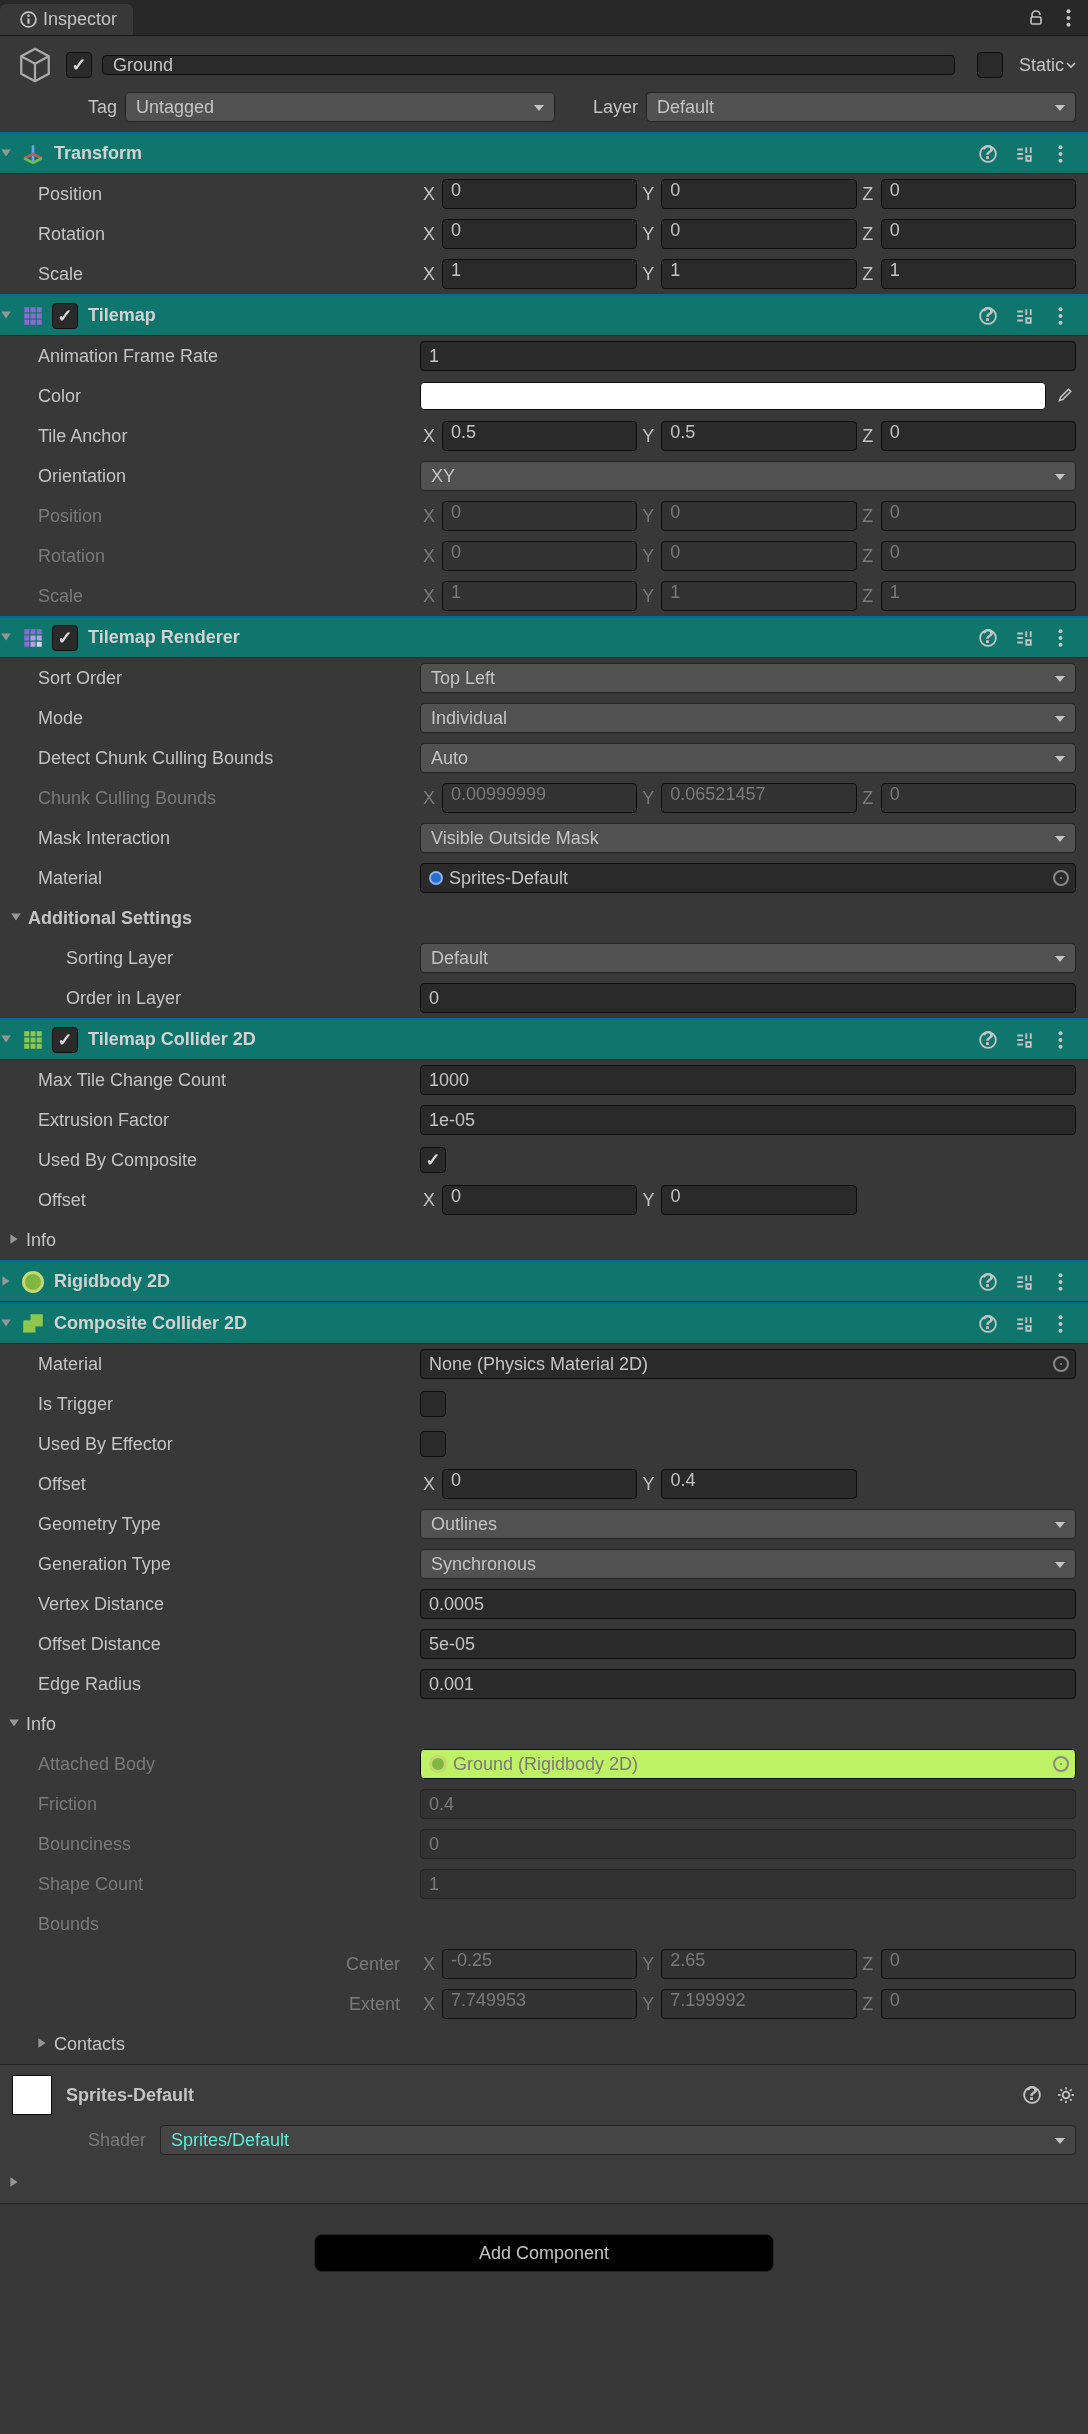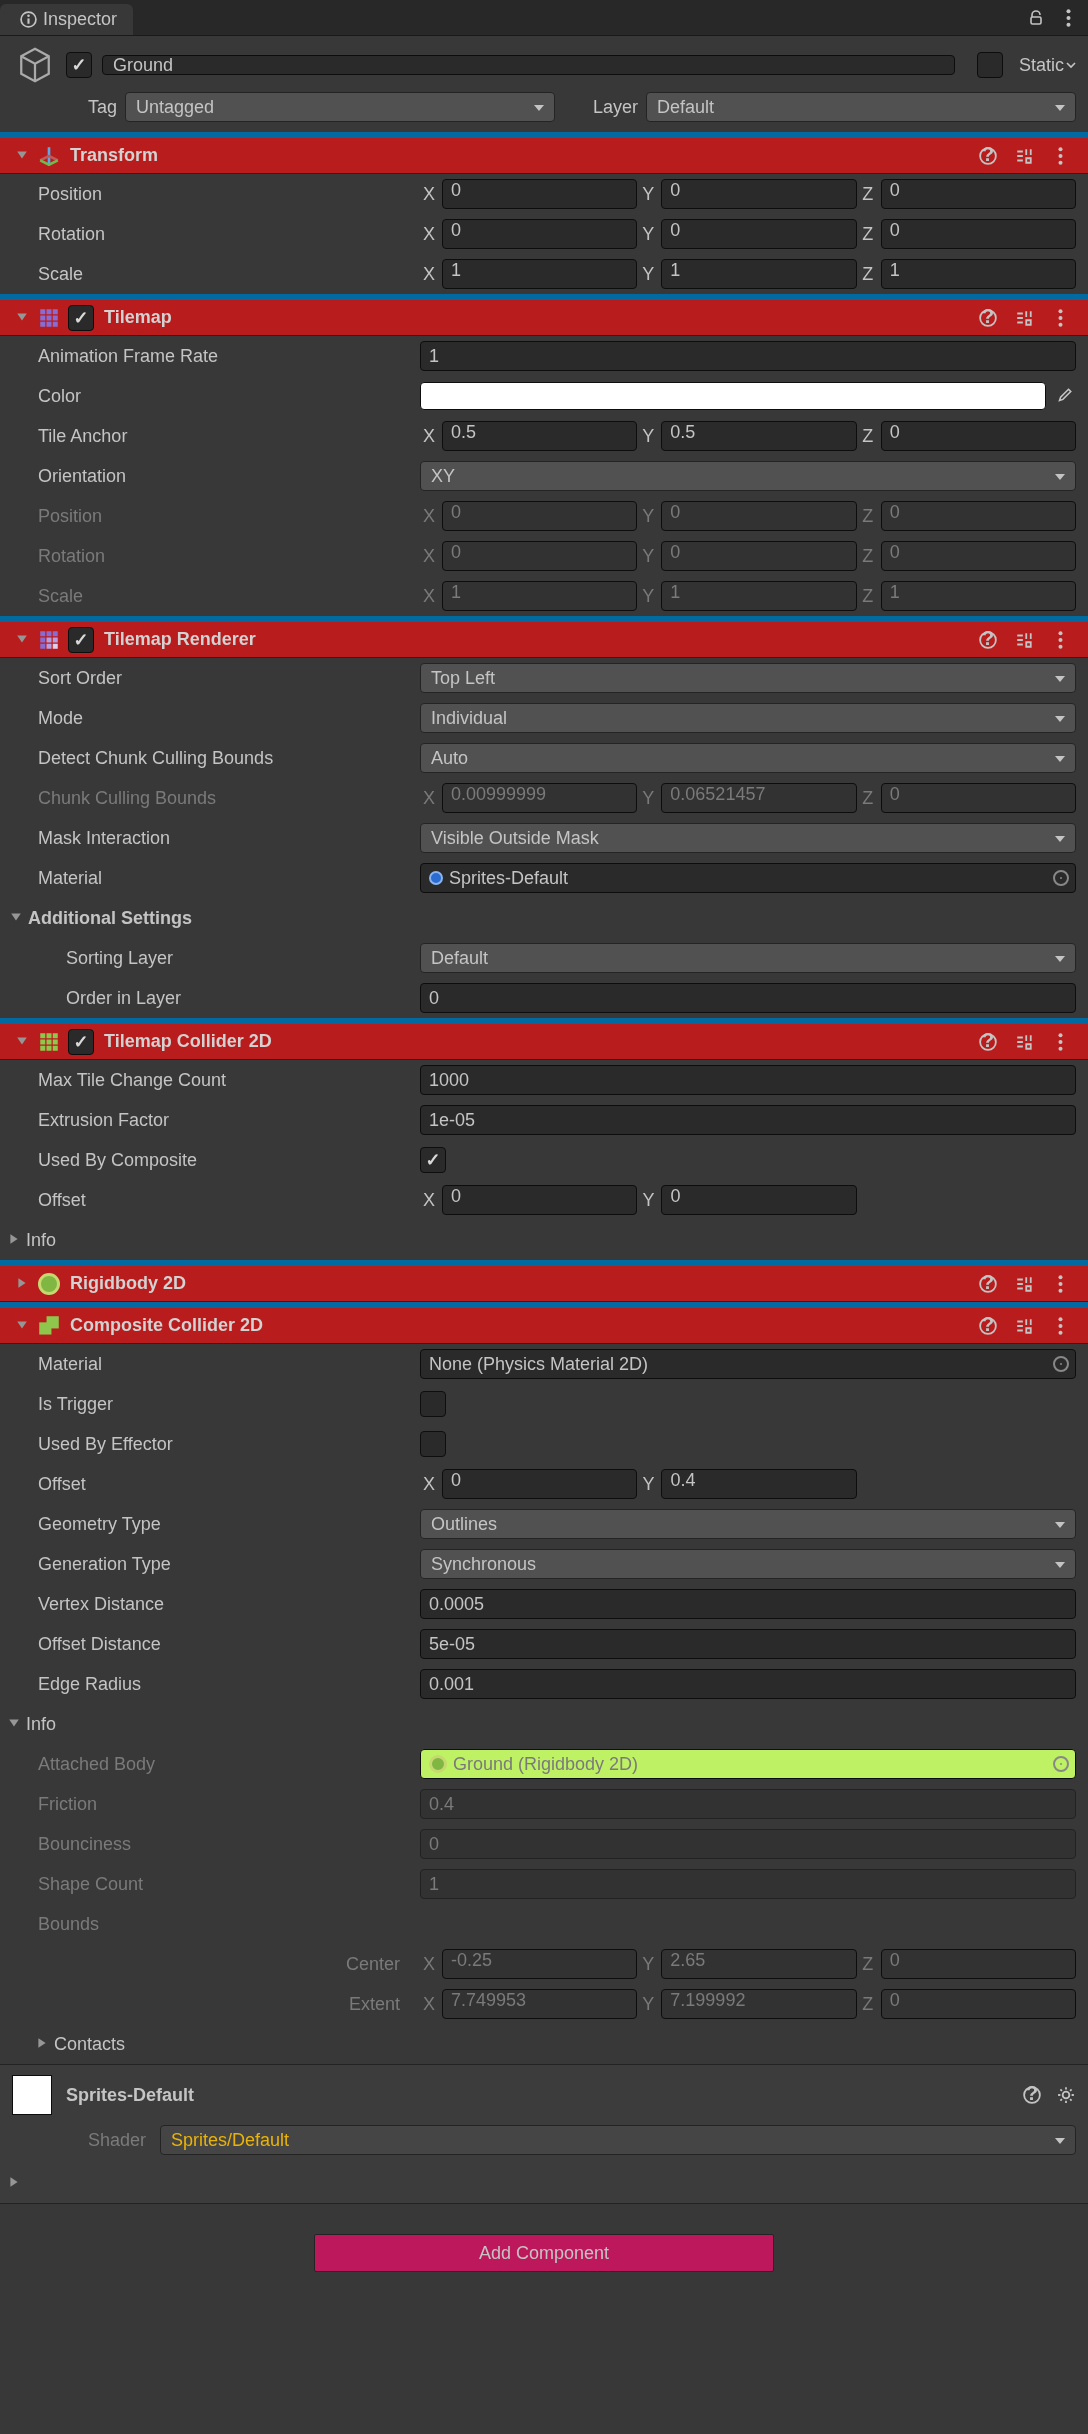--- a/index.html
+++ b/index.html
@@ -9,7 +9,7 @@
 .tab-spacer{flex:1}
 .tab-right{display:flex;align-items:center;gap:12px;padding-right:10px}
 .row{display:flex;align-items:center;min-height:40px;padding:0 12px 0 10px}
-.header-row{background:#b91c1c;border-top:6px solid #0369a1;border-bottom:1px solid #232323;min-height:42px;padding-left:16px}
+.header-row{background:#0f766e;border-top:2px solid #0369a1;border-bottom:1px solid #232323;min-height:42px;padding-left:0}
 .header-row .title{font-weight:bold;color:#d2d2d2;margin-left:2px}
 .header-icons{margin-left:auto;display:flex;align-items:center;gap:16px;padding-right:6px}
 .foldout{width:14px;height:14px;display:inline-block;margin-right:4px}

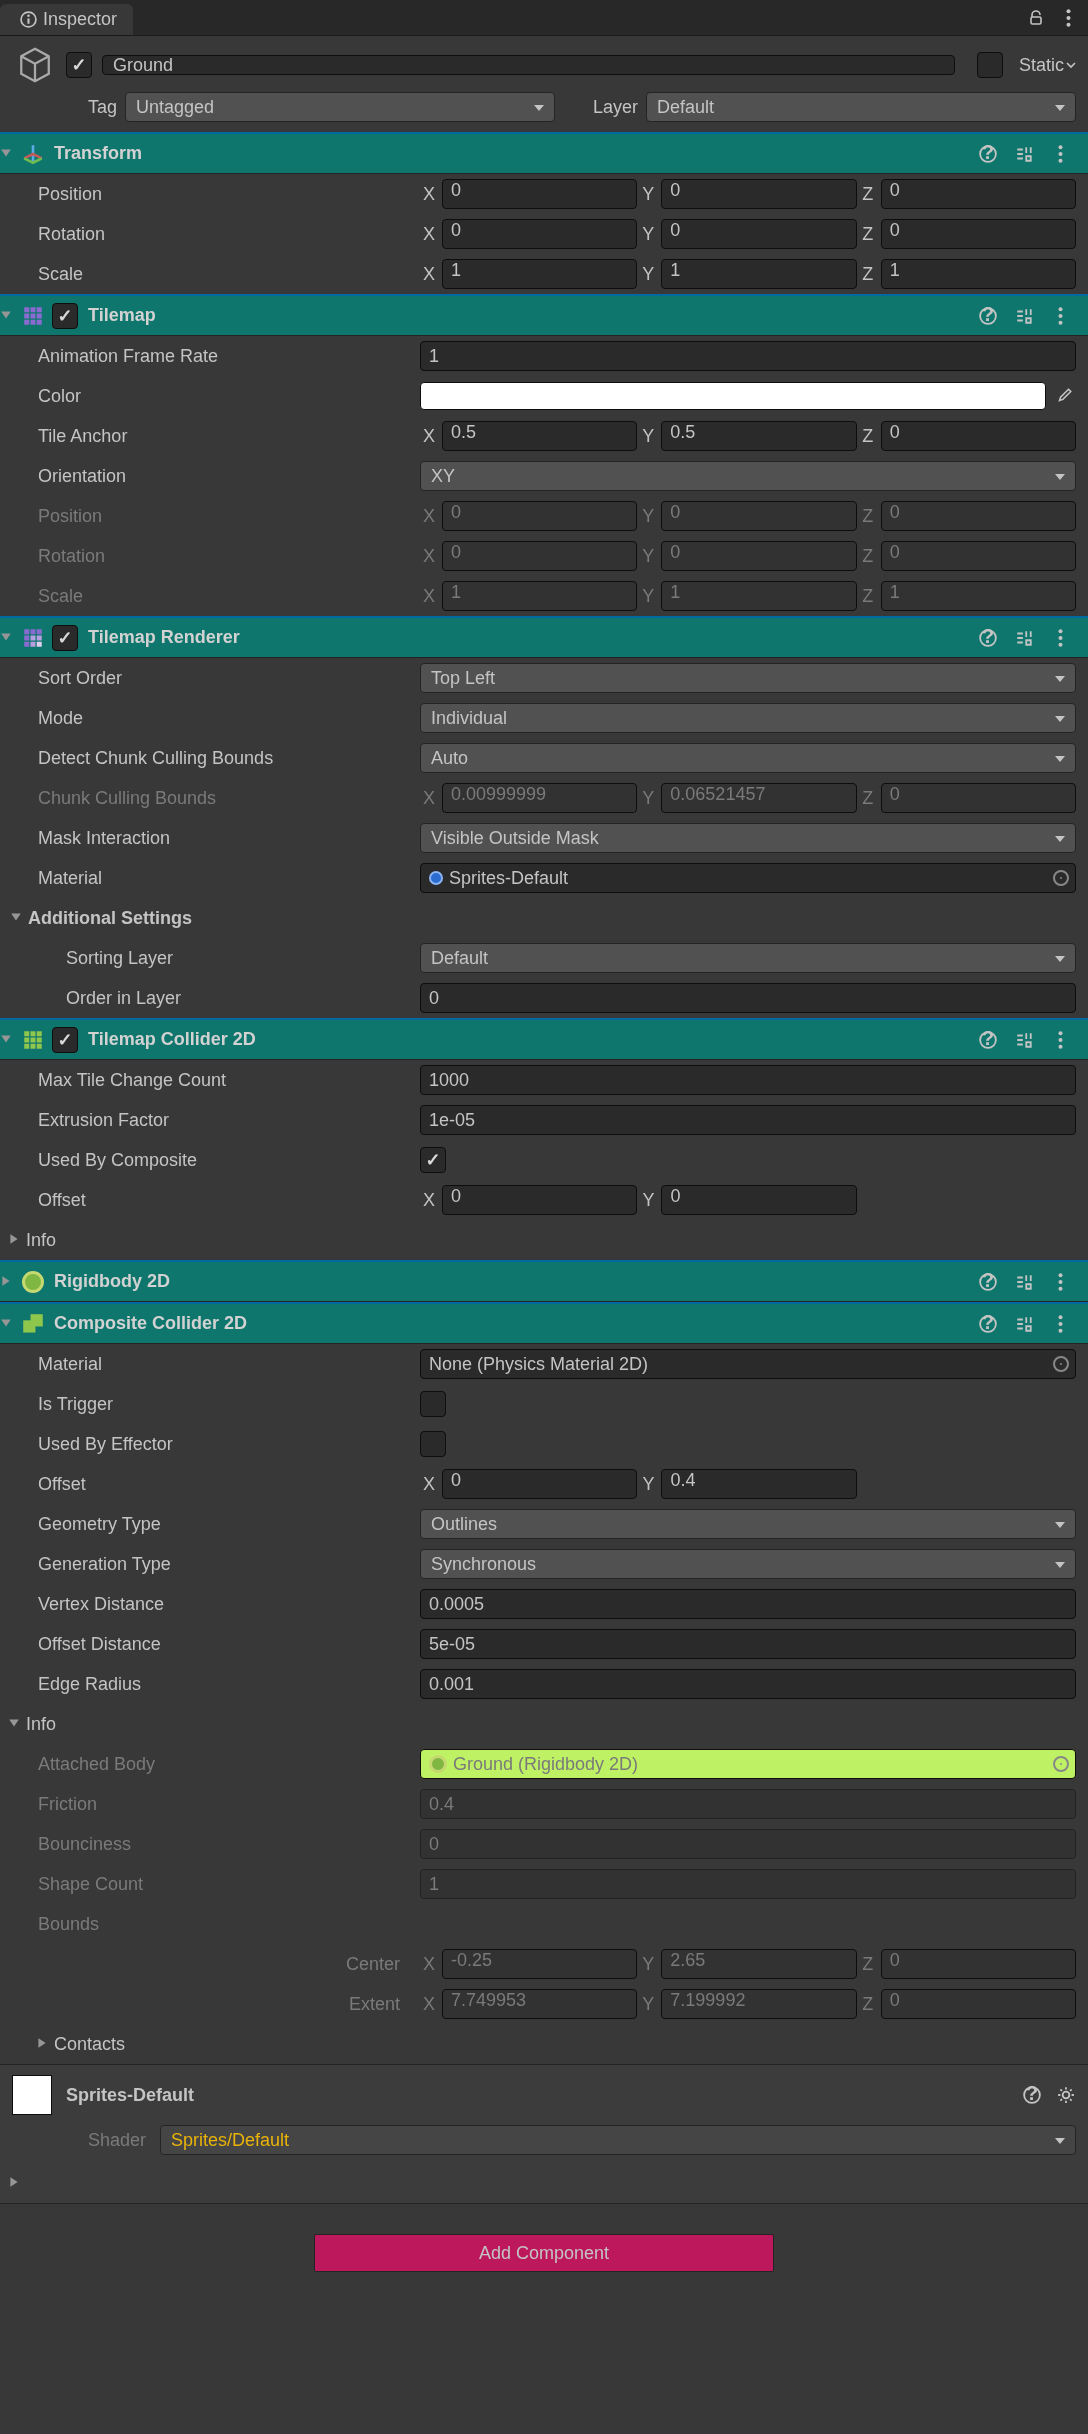--- a/index.html
+++ b/index.html
@@ -739,7 +739,7 @@
 <div class="shader-row" style="background:#3c3c3c">
   <span class="shader-label">Shader</span>
   <div class="dropdown" style="background:#454545">
-      <span style="color:#eab308">Sprites/Default</span>
+      <span style="color:#5eead4">Sprites/Default</span>
     </div>
 </div>
 <div class="row" style="padding-left:8px;background:#3c3c3c">

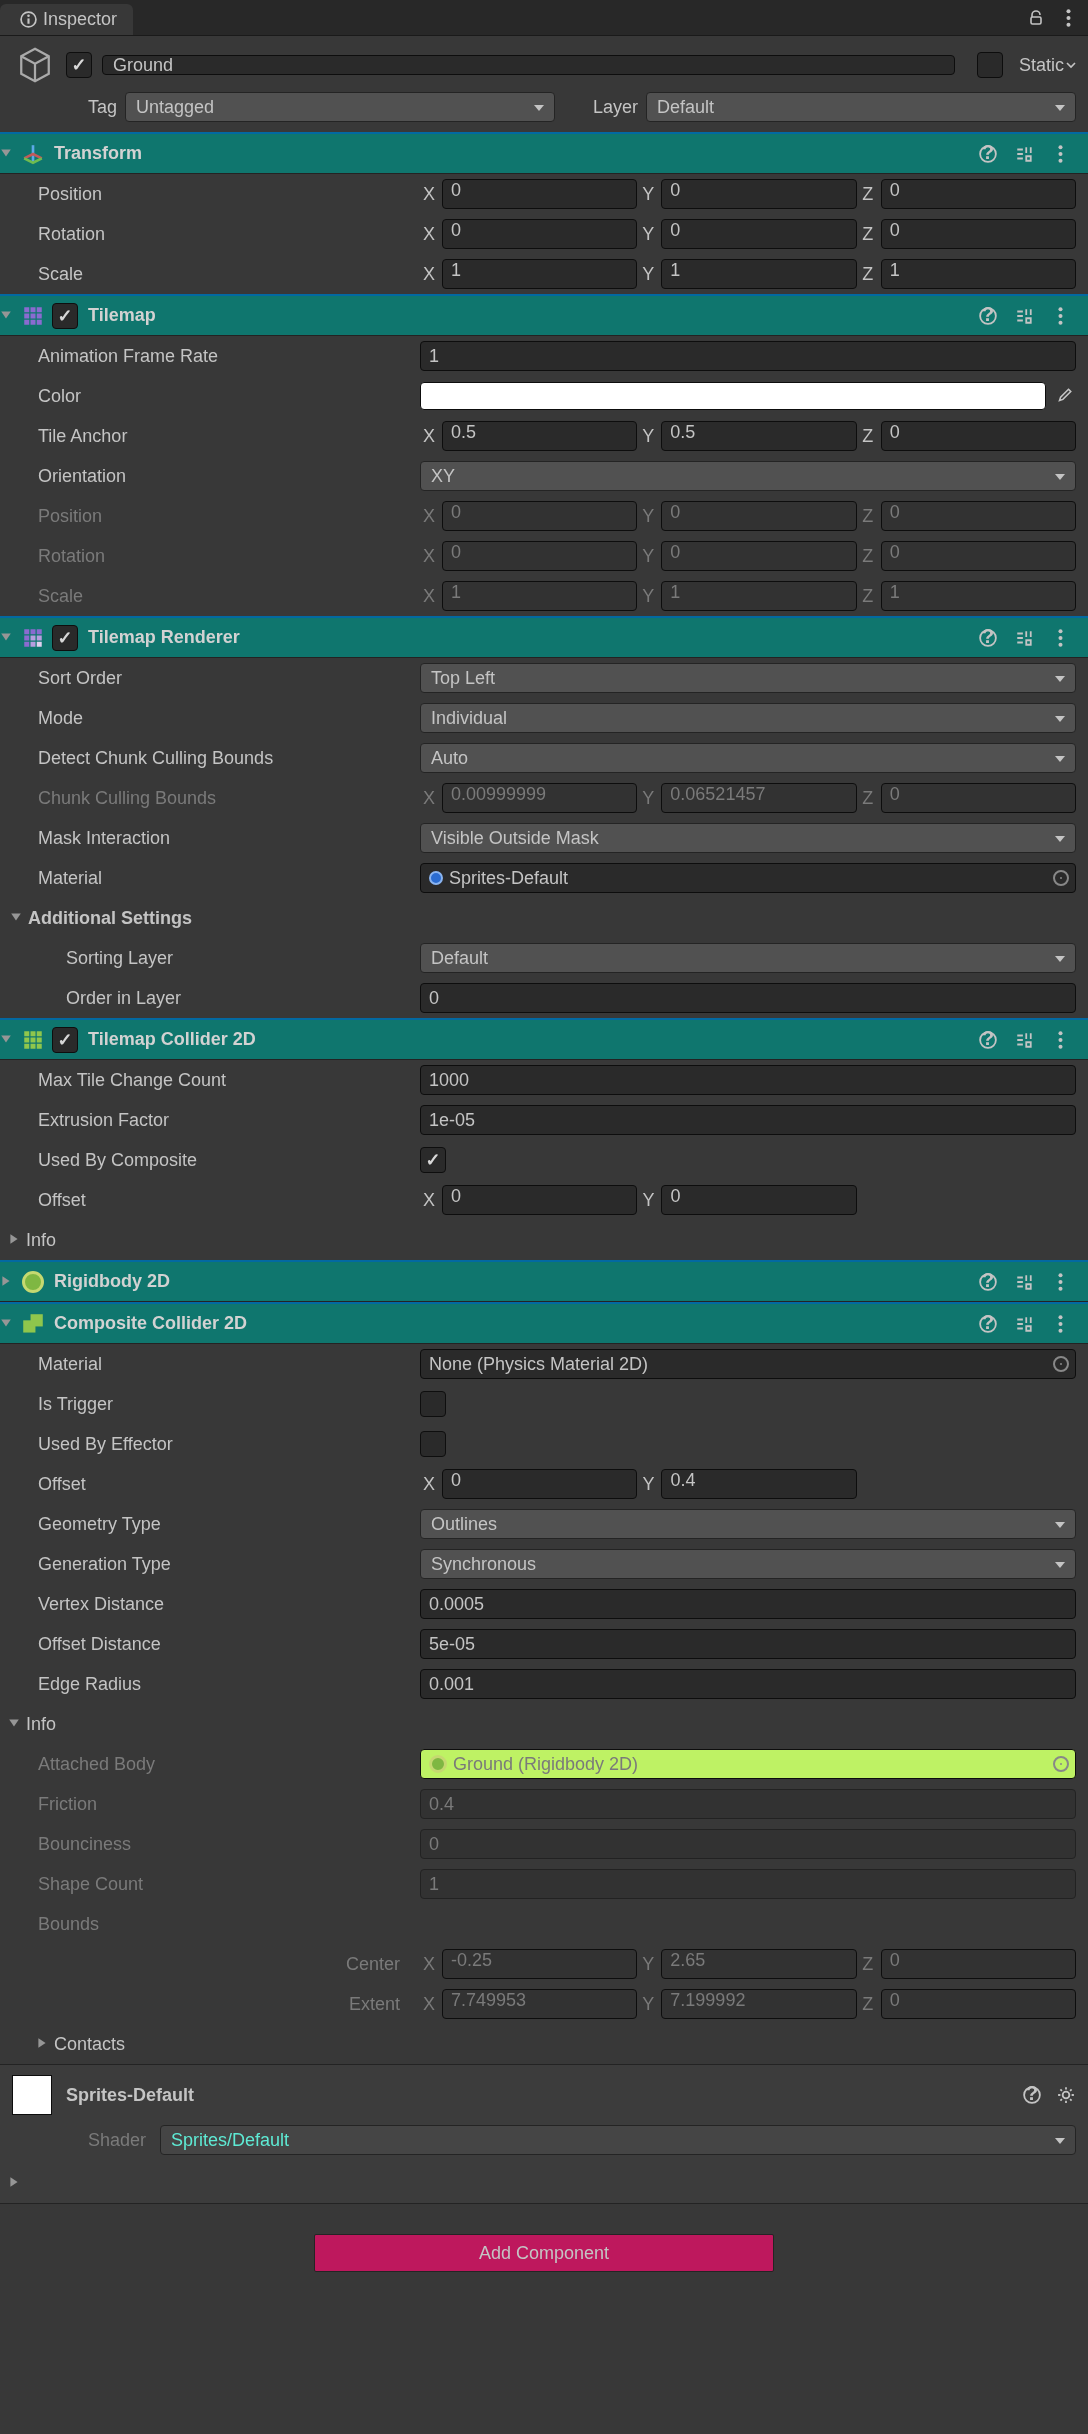--- a/index.html
+++ b/index.html
@@ -48,7 +48,7 @@
 .shader-row{display:flex;align-items:center;padding:0 12px 8px 88px;gap:14px}
 .shader-row .shader-label{color:#7a7a7a}
 .add-comp-row{display:flex;justify-content:center;padding:30px 0 40px}
-.add-comp-btn{width:460px;height:38px;background:#be185d;border:1px solid #242424;border-radius:2px;display:flex;align-items:center;justify-content:center;color:#d8d8d8}
+.add-comp-btn{width:460px;height:38px;background:#000000;border:1px solid #242424;border-radius:8px;display:flex;align-items:center;justify-content:center;color:#d8d8d8}
 .obj-ref{flex:1;height:30px;background:#2a2a2a;border:1px solid #0d0d0d;border-radius:4px;padding:0 8px;display:flex;align-items:center;position:relative}
 .obj-ref.readonly{background:#bef264}
 .obj-ref .target{position:absolute;right:6px;width:16px;height:16px;border:2px solid #888;border-radius:50%}

